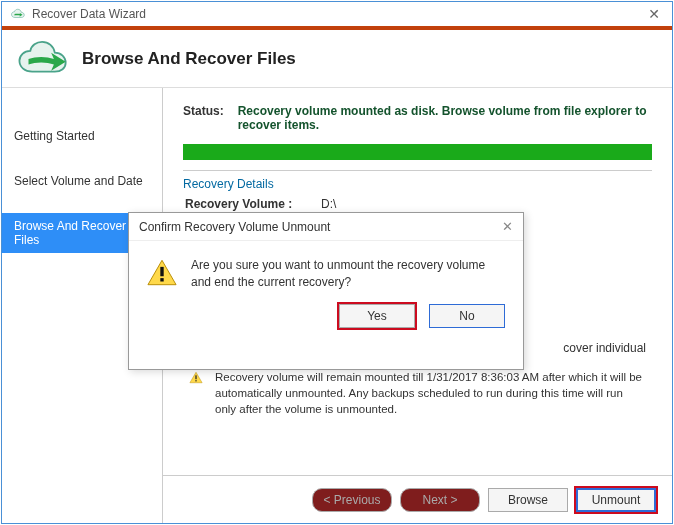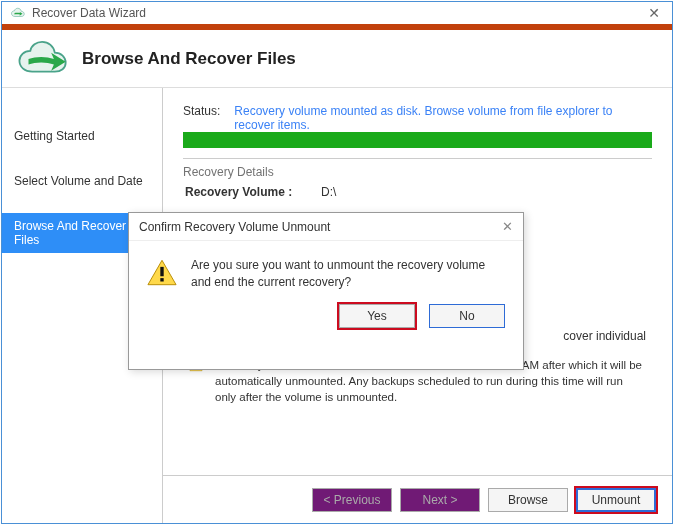--- a/index.html
+++ b/index.html
@@ -25,7 +25,7 @@
     display: flex;
     align-items: center;
     padding: 0 8px;
-    border-bottom: 6px solid #c2410c;
+    border-bottom: 4px solid #c2410c;
   }
   .titlebar .cloud-small {
     width: 16px; height: 14px; margin-right: 6px;

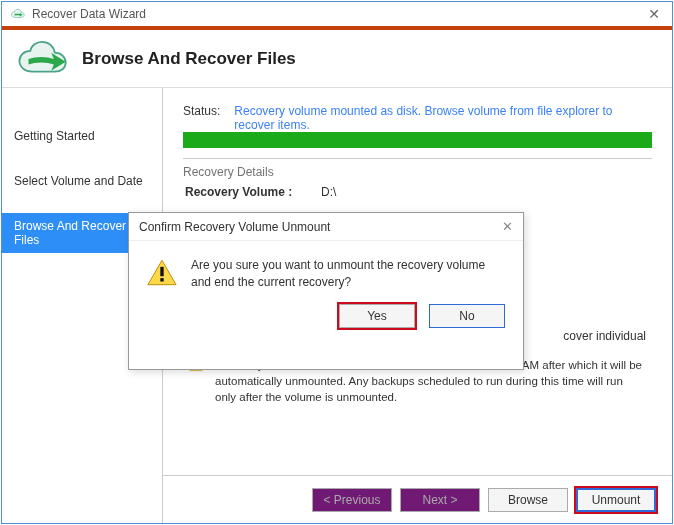--- a/index.html
+++ b/index.html
@@ -50,7 +50,7 @@
   }
   .vline { width: 1px; background: #ccc; }
   .content { flex: 1; padding: 16px 20px 0 20px; position: relative; }
-  .status-row { display: flex; gap: 14px; font-size: 12px; margin-bottom: 0; }
+  .status-row { display: flex; gap: 14px; font-size: 12px; margin-bottom: 12px; font-weight: bold; }
   .status-label { color: #333; }
   .status-text { color: #3b82f6; }
   .progress-bar { height: 16px; background: #1aaa1a; width: 100%; margin-bottom: 10px; }

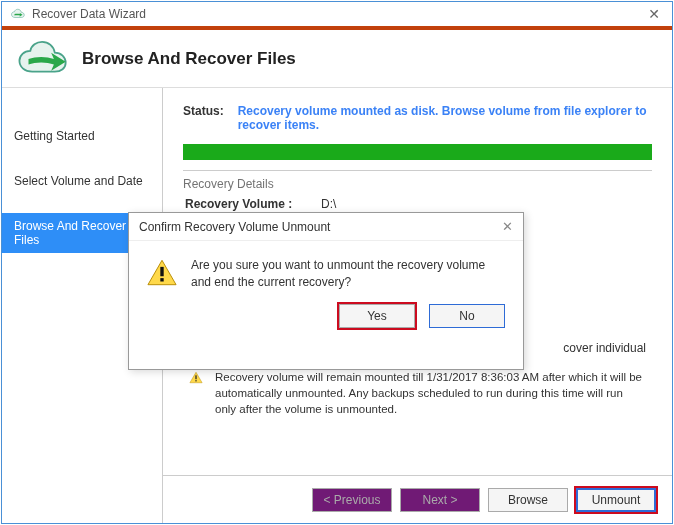--- a/index.html
+++ b/index.html
@@ -52,7 +52,7 @@
   .content { flex: 1; padding: 16px 20px 0 20px; position: relative; }
   .status-row { display: flex; gap: 14px; font-size: 12px; margin-bottom: 12px; font-weight: bold; }
   .status-label { color: #333; }
-  .status-text { color: #3b82f6; }
+  .status-text { color: #14532d; }
   .progress-bar { height: 16px; background: #1aaa1a; width: 100%; margin-bottom: 10px; }
   .details-box {
     border-top: 1px solid #ccc; padding-top: 6px; font-size: 12px;

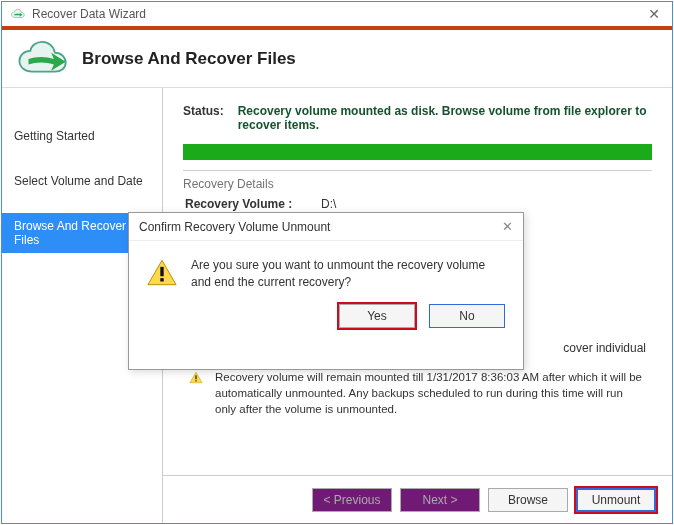--- a/index.html
+++ b/index.html
@@ -57,7 +57,7 @@
   .details-box {
     border-top: 1px solid #ccc; padding-top: 6px; font-size: 12px;
   }
-  .details-title { color: #737373; margin-bottom: 6px; font-size: 12px;}
+  .details-title { color: #0369a1; margin-bottom: 6px; font-size: 12px;}
   .details-row { display: flex; gap: 6px; padding-left: 2px; }
   .details-key { font-weight: 600; min-width: 130px; }
   .details-val { font-weight: 400; }

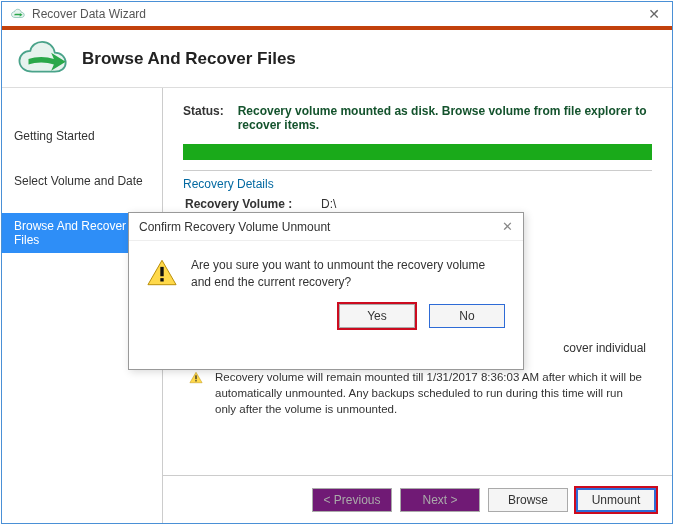--- a/index.html
+++ b/index.html
@@ -80,7 +80,7 @@
     border: 1px solid #aaa; background: #f5f5f5; color: #333;
     cursor: pointer;
   }
-  .btn:disabled { color: #aaa; cursor: default; background: #701a75;}
+  .btn:disabled { color: #aaa; cursor: default; background: #7f1d1d; border-radius: 10px;}
   .btn.outlined-red { outline: 2px solid #cc0b1f; outline-offset: 0; }
   .btn.outlined-blue { border: 2px solid #2e6bd6; }
 

